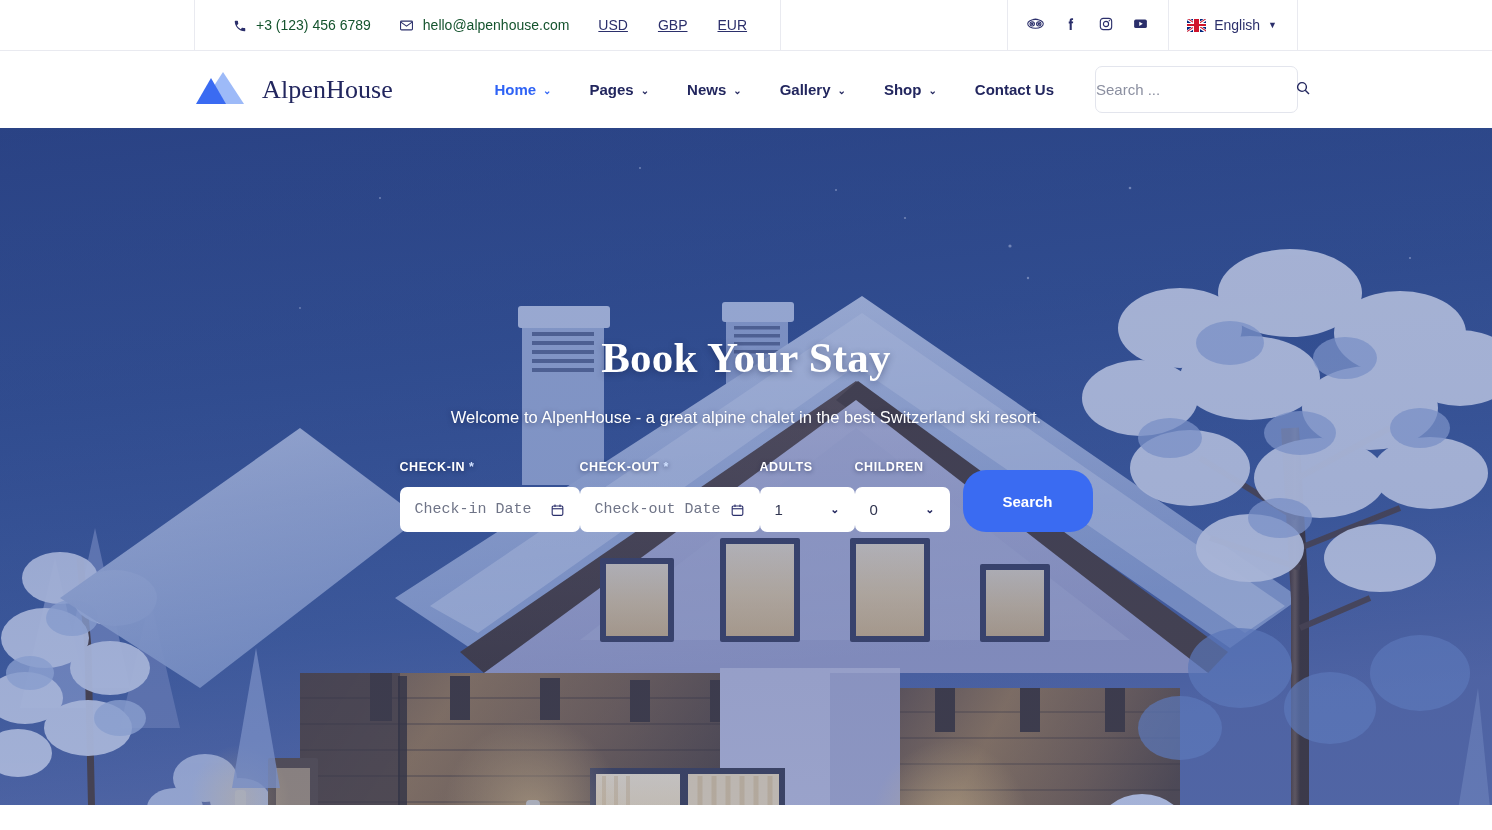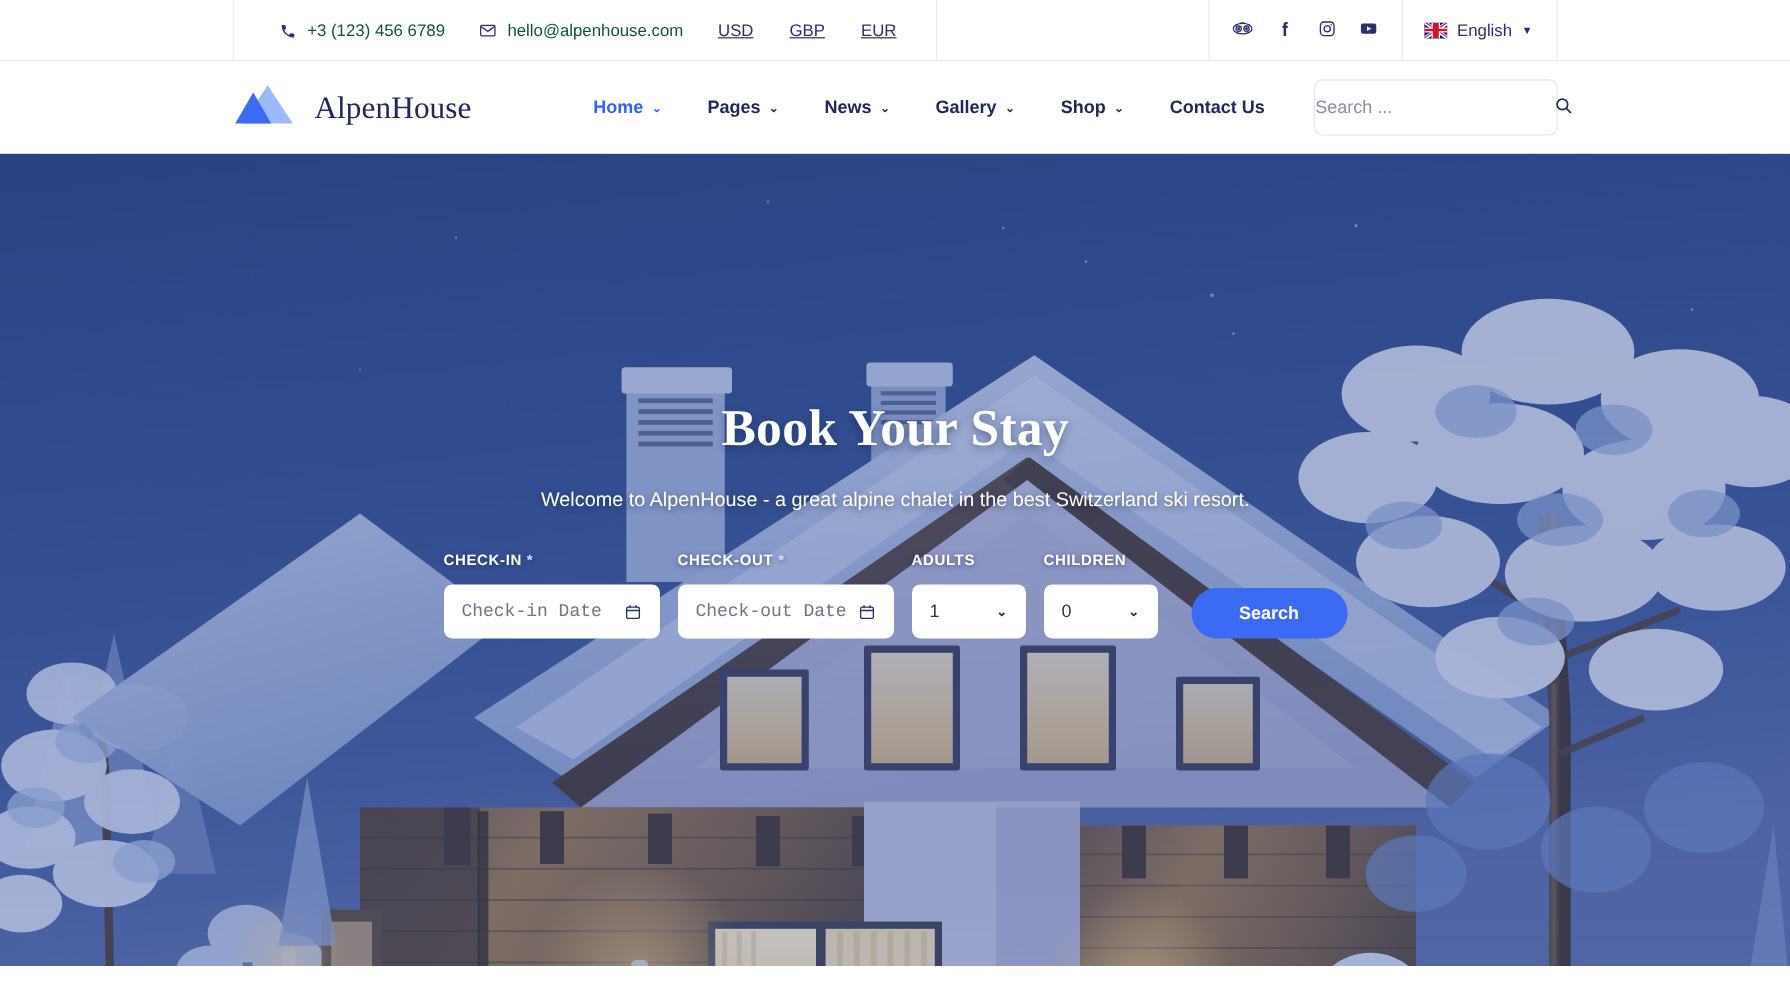--- a/index.html
+++ b/index.html
@@ -196,7 +196,6 @@
     margin-top: 33px;
     display: flex;
     align-items: flex-end;
-    gap: 15px;
   }
   .bk-field { display: flex; flex-direction: column; }
   .bk-label {

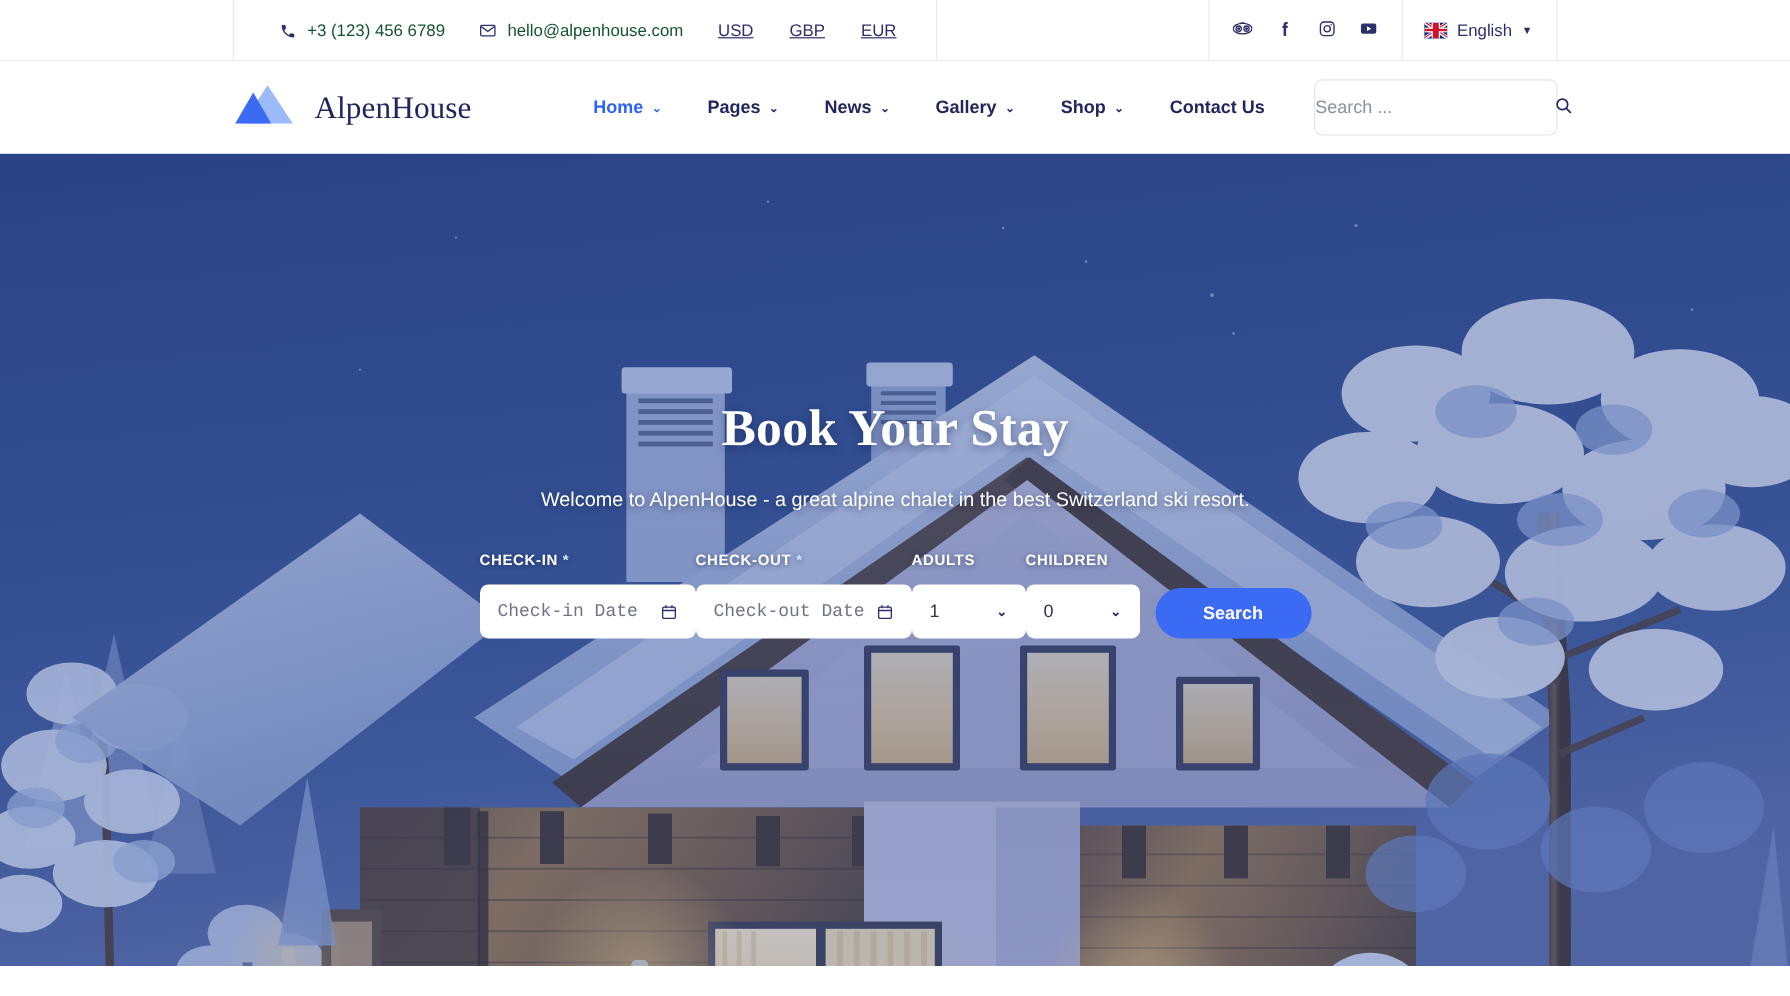--- a/index.html
+++ b/index.html
@@ -227,7 +227,7 @@
 
   .bk-search {
     margin-left: 13px;
-    width: 130px; height: 42px;
+    width: 130px; height: 62px;
     background: #3a6bf2;
     color: #ffffff;
     font-size: 15px;

